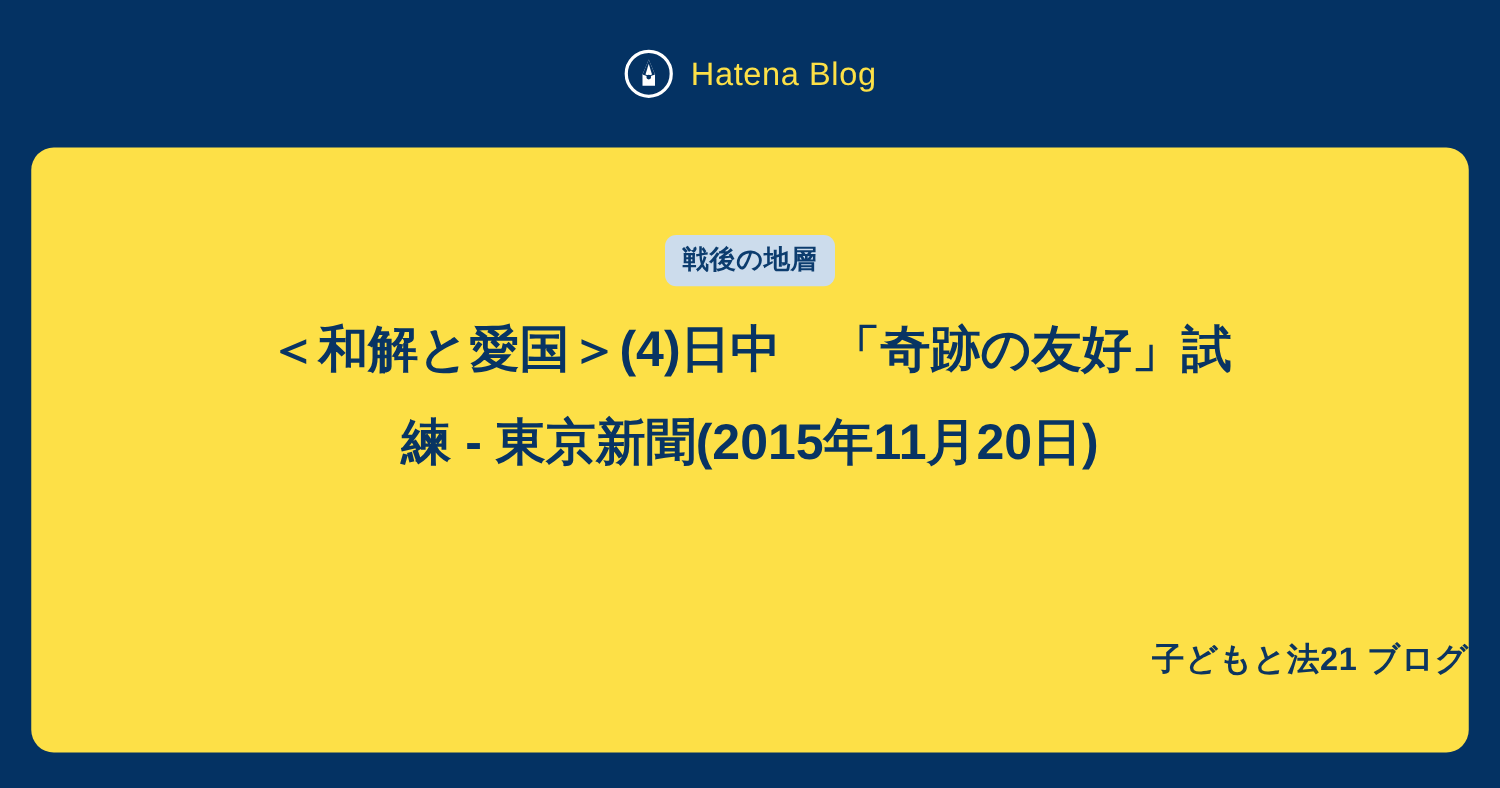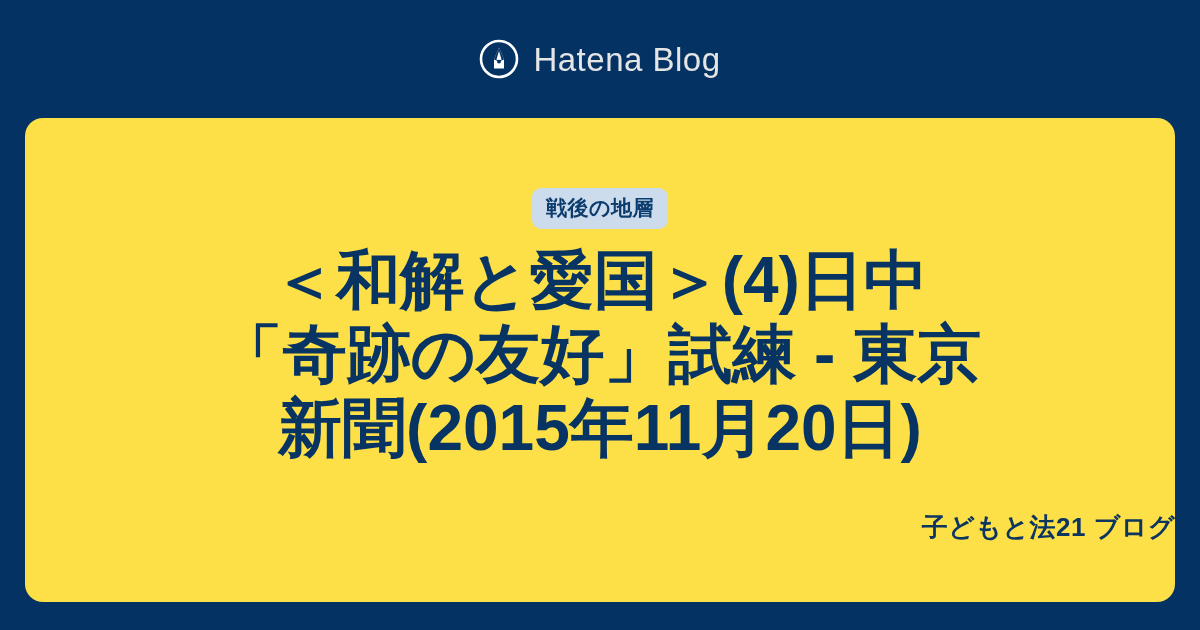--- a/index.html
+++ b/index.html
@@ -41,8 +41,8 @@
     display: block;
   }
   .brand-name {
-    color: #e5e5e5;
-    font-size: 33px;
+    color: #fde047;
+    font-size: 26px;
     line-height: 1;
     font-weight: 400;
     letter-spacing: 0.5px;

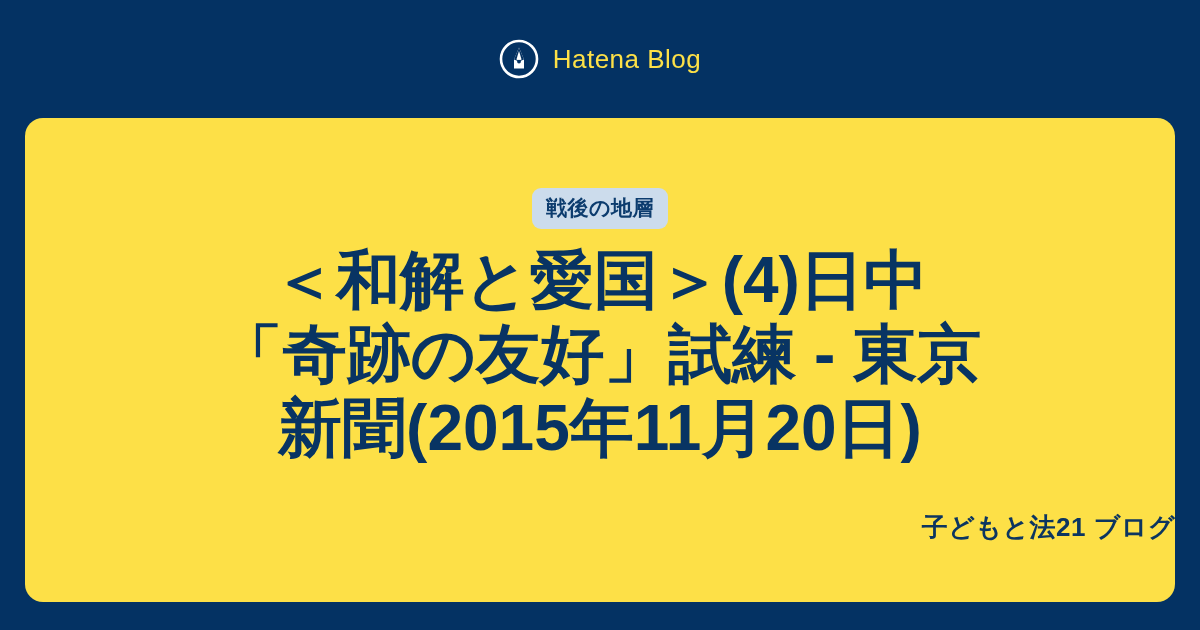--- a/index.html
+++ b/index.html
@@ -81,7 +81,7 @@
     margin: 14px 0 0 0;
     padding: 0 60px;
     color: #083463;
-    font-size: 64px;
+    font-size: 40px;
     font-weight: 700;
     line-height: 74px;
     text-align: center;

